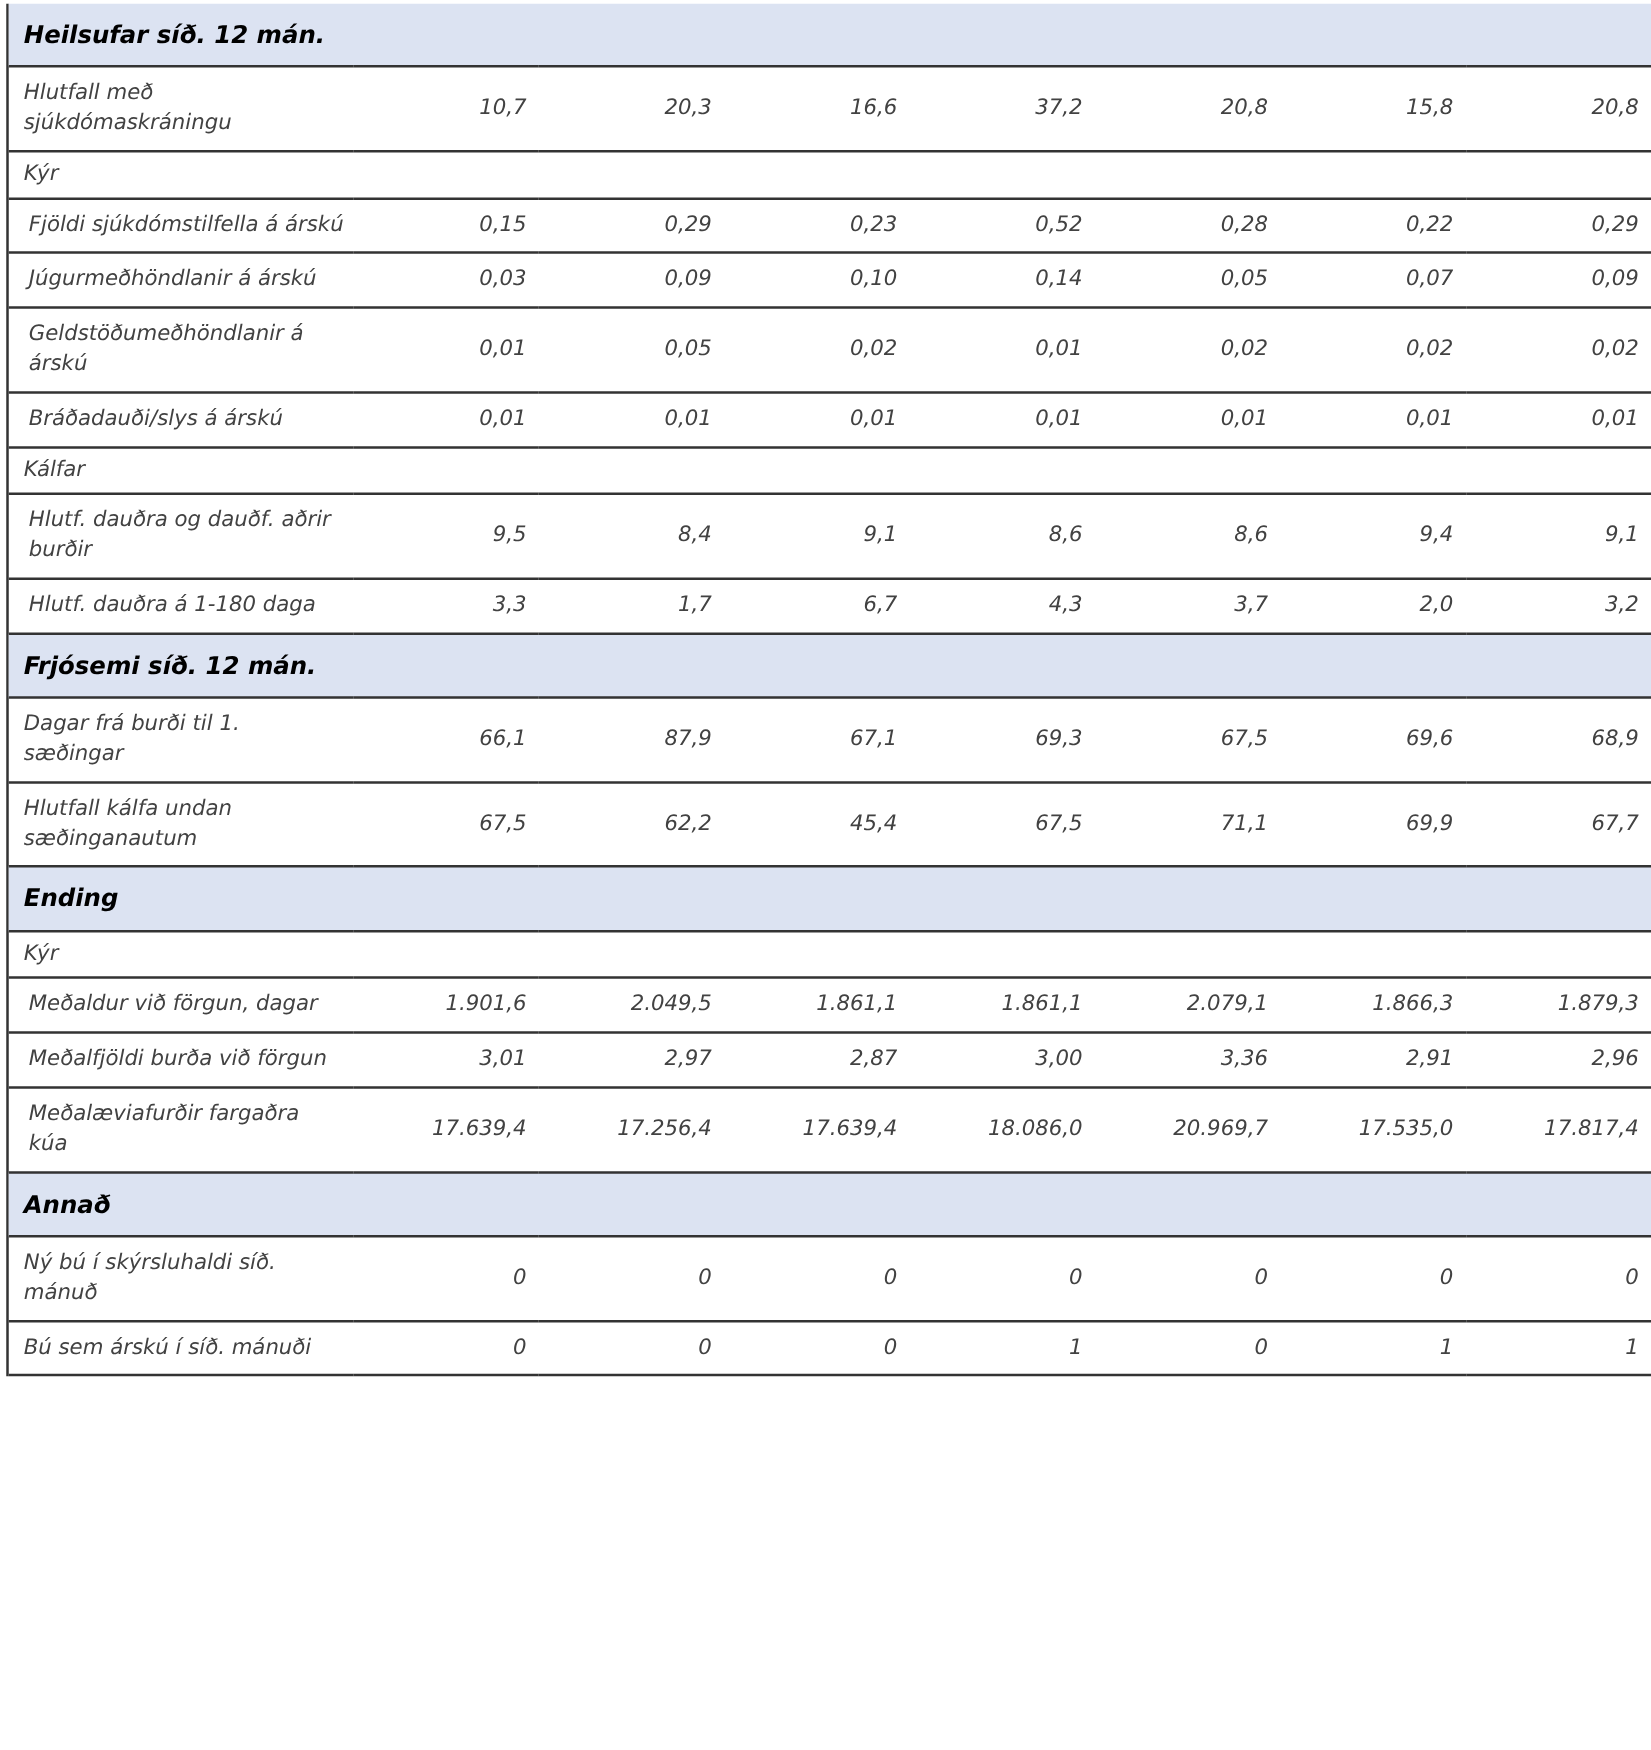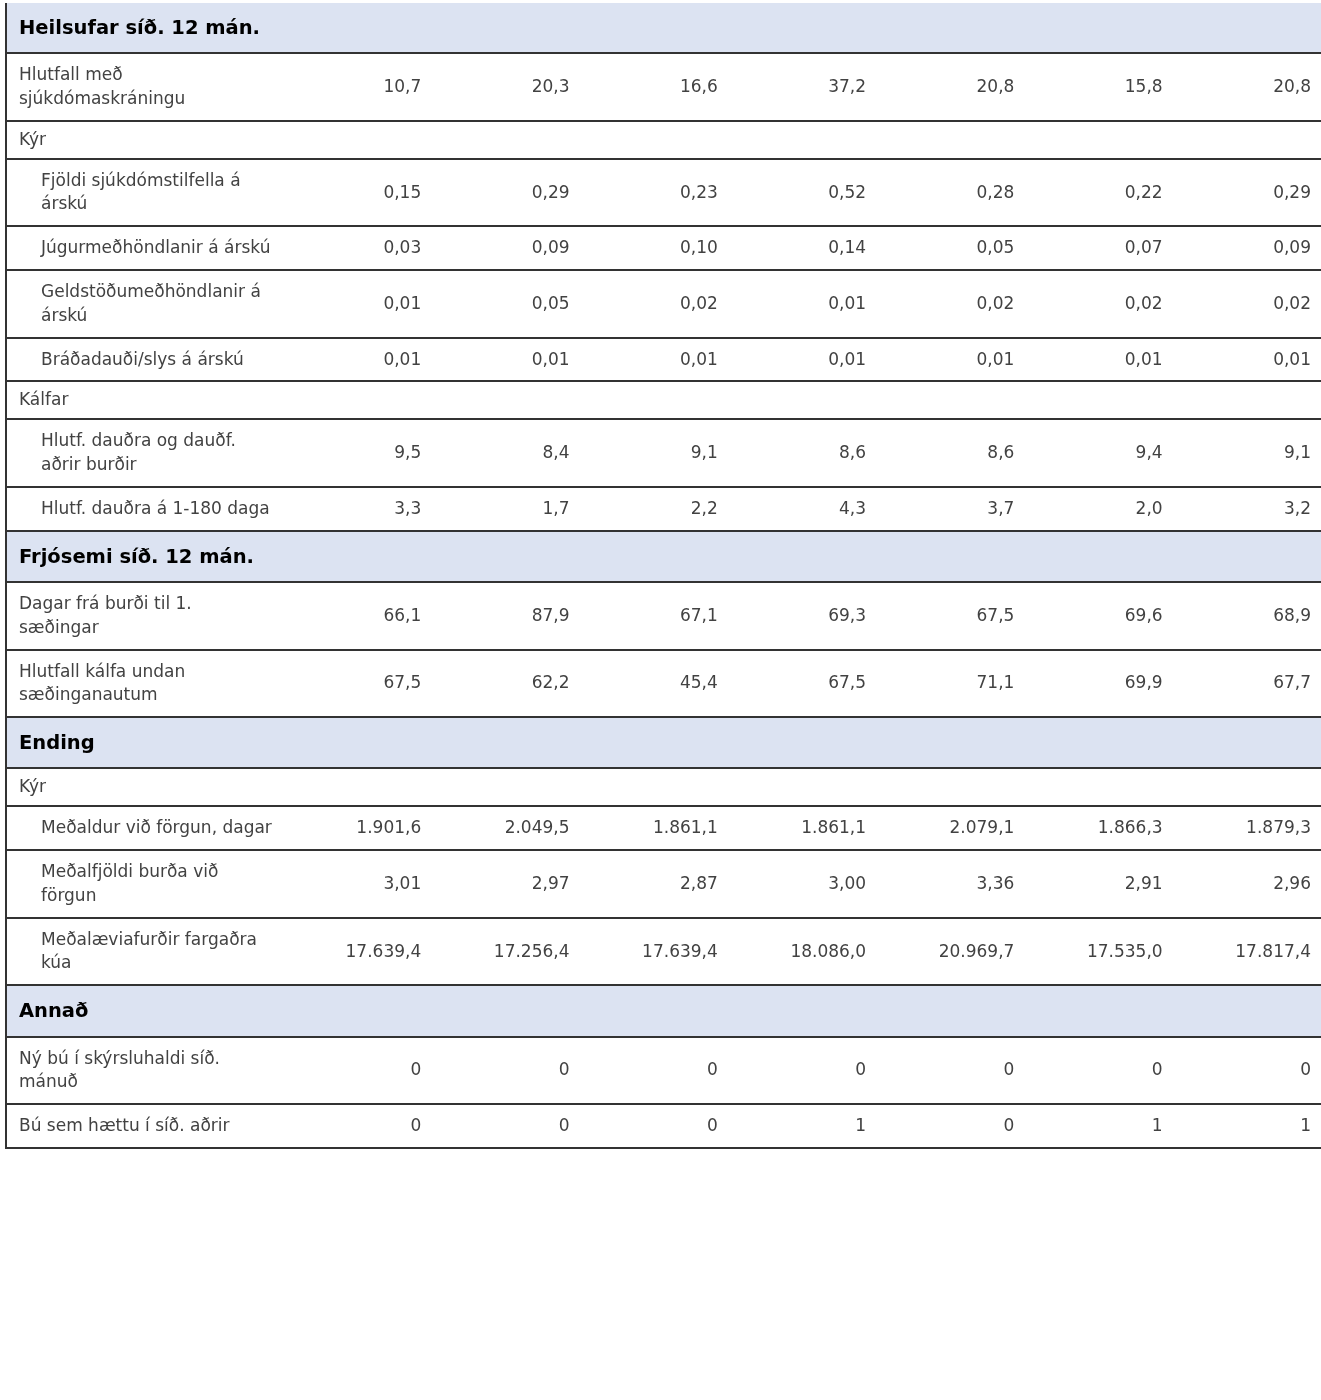--- a/index.html
+++ b/index.html
@@ -19,6 +19,7 @@
     width: 100%;
     border-collapse: collapse;
     table-layout: fixed;
+    font-style: italic;
   }
   col.c-label { width: 21%; }
   col.c-val   { width: 11.2857%; }

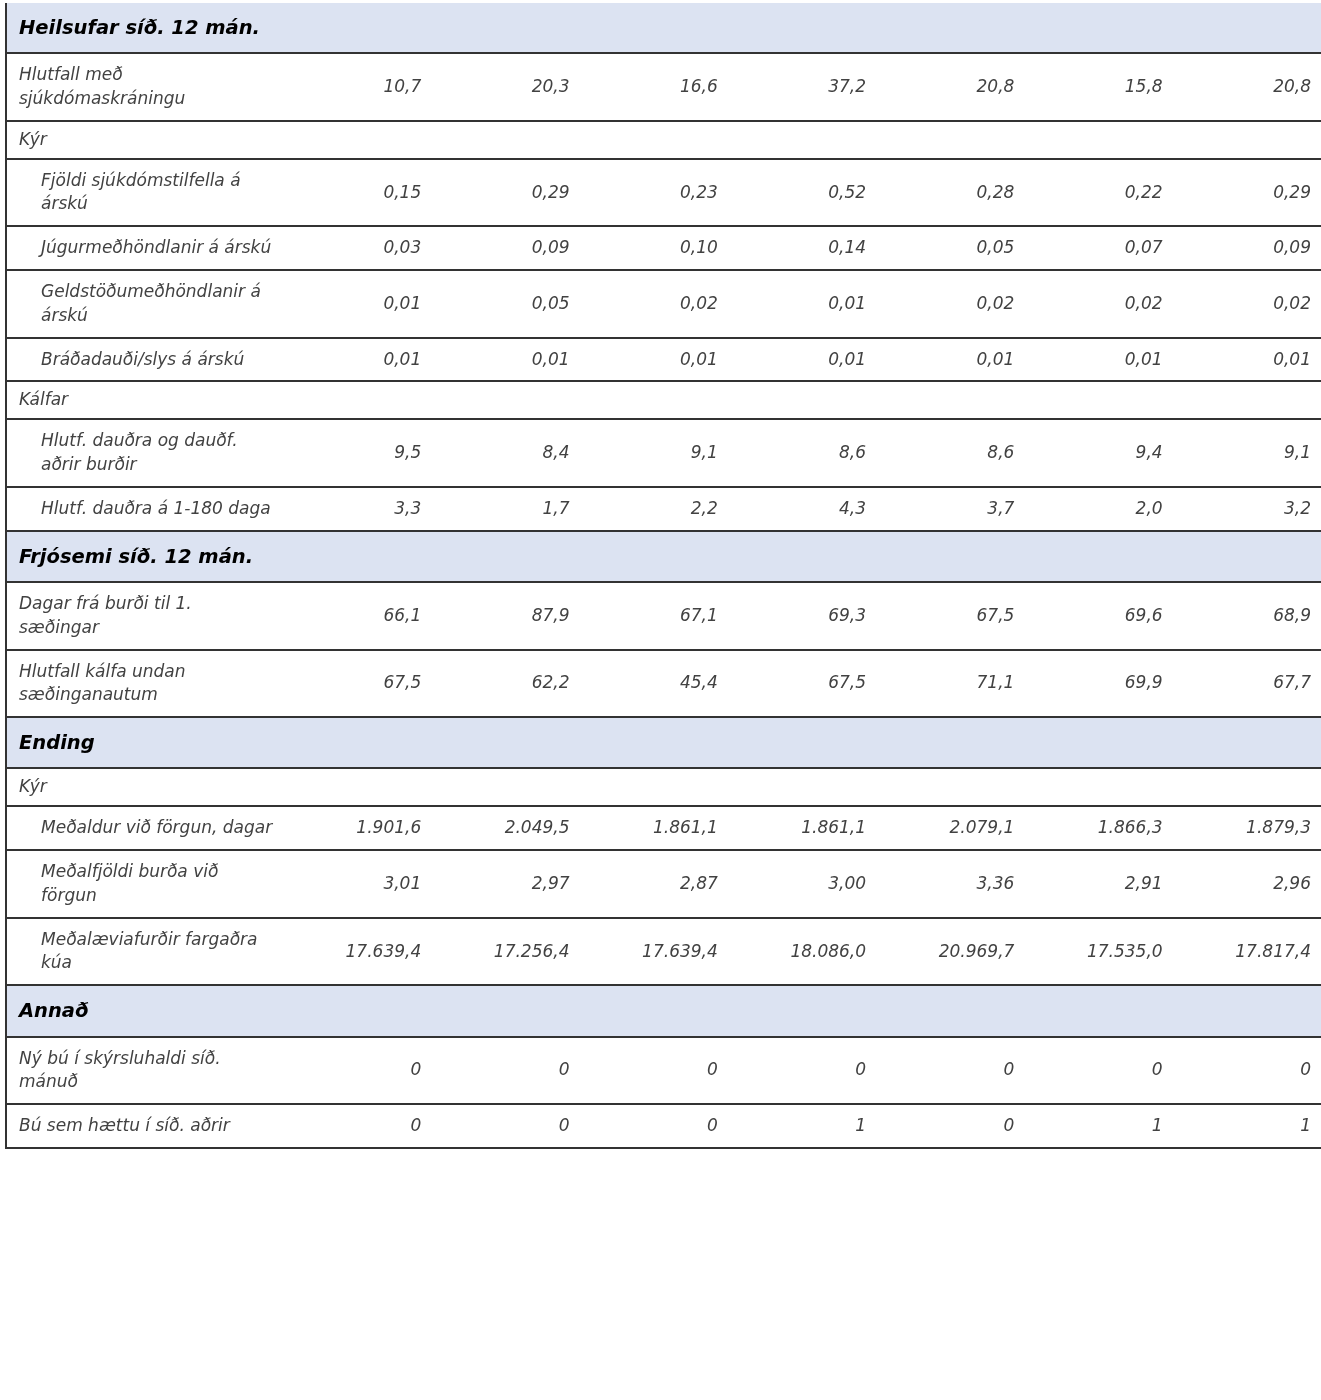--- a/index.html
+++ b/index.html
@@ -41,7 +41,7 @@
     padding: 9px 8px 9px 12px;
     word-wrap: break-word;
   }
-  td.label-cell.indent1 { padding-left: 34px; margin-top: 45px; }
+  td.label-cell.indent1 { padding-left: 16px; margin-top: 45px; }
   td.subsection-cell { padding: 6px 8px 6px 12px; margin-top: 32px; }
   td.value-cell {
     text-align: right;

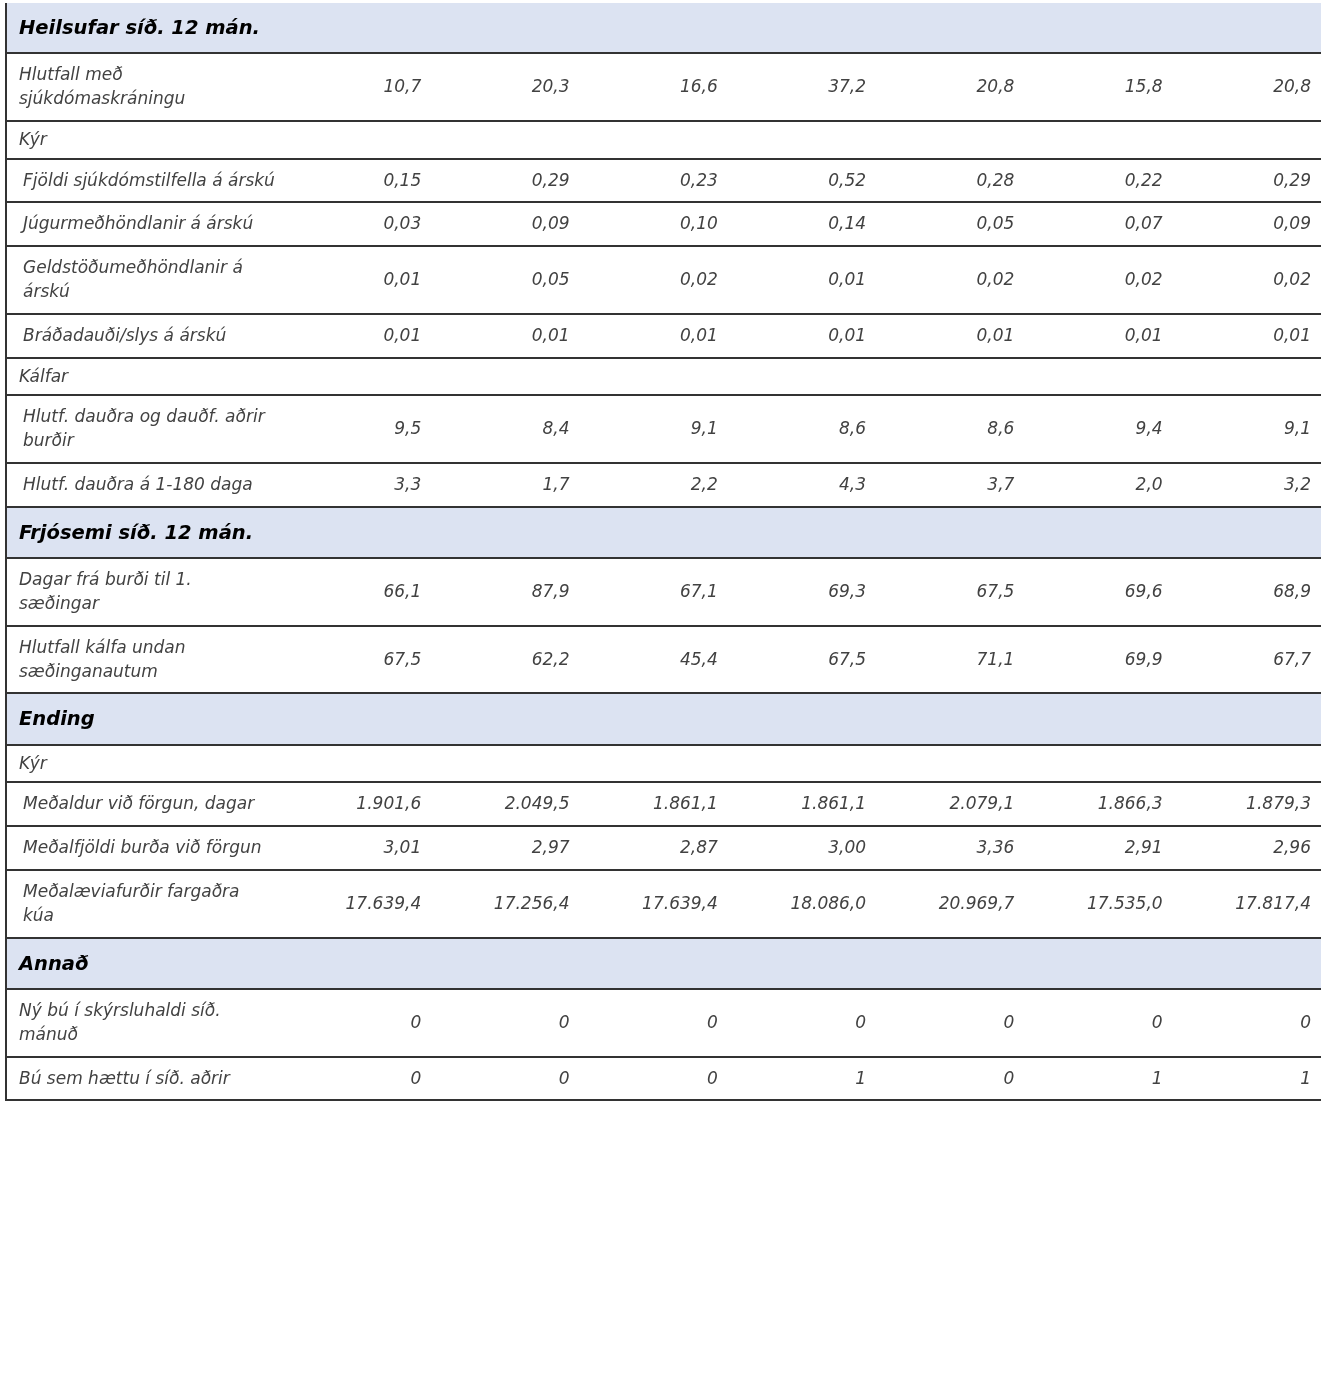--- a/index.html
+++ b/index.html
@@ -138,7 +138,7 @@
           <td class="label-cell indent1">Hlutf. dauðra á 1-180 daga</td>
           <td class="value-cell">3,3</td>
           <td class="value-cell">1,7</td>
-          <td class="value-cell">2,2</td>
+          <td class="value-cell">6,7</td>
           <td class="value-cell">4,3</td>
           <td class="value-cell">3,7</td>
           <td class="value-cell">2,0</td>

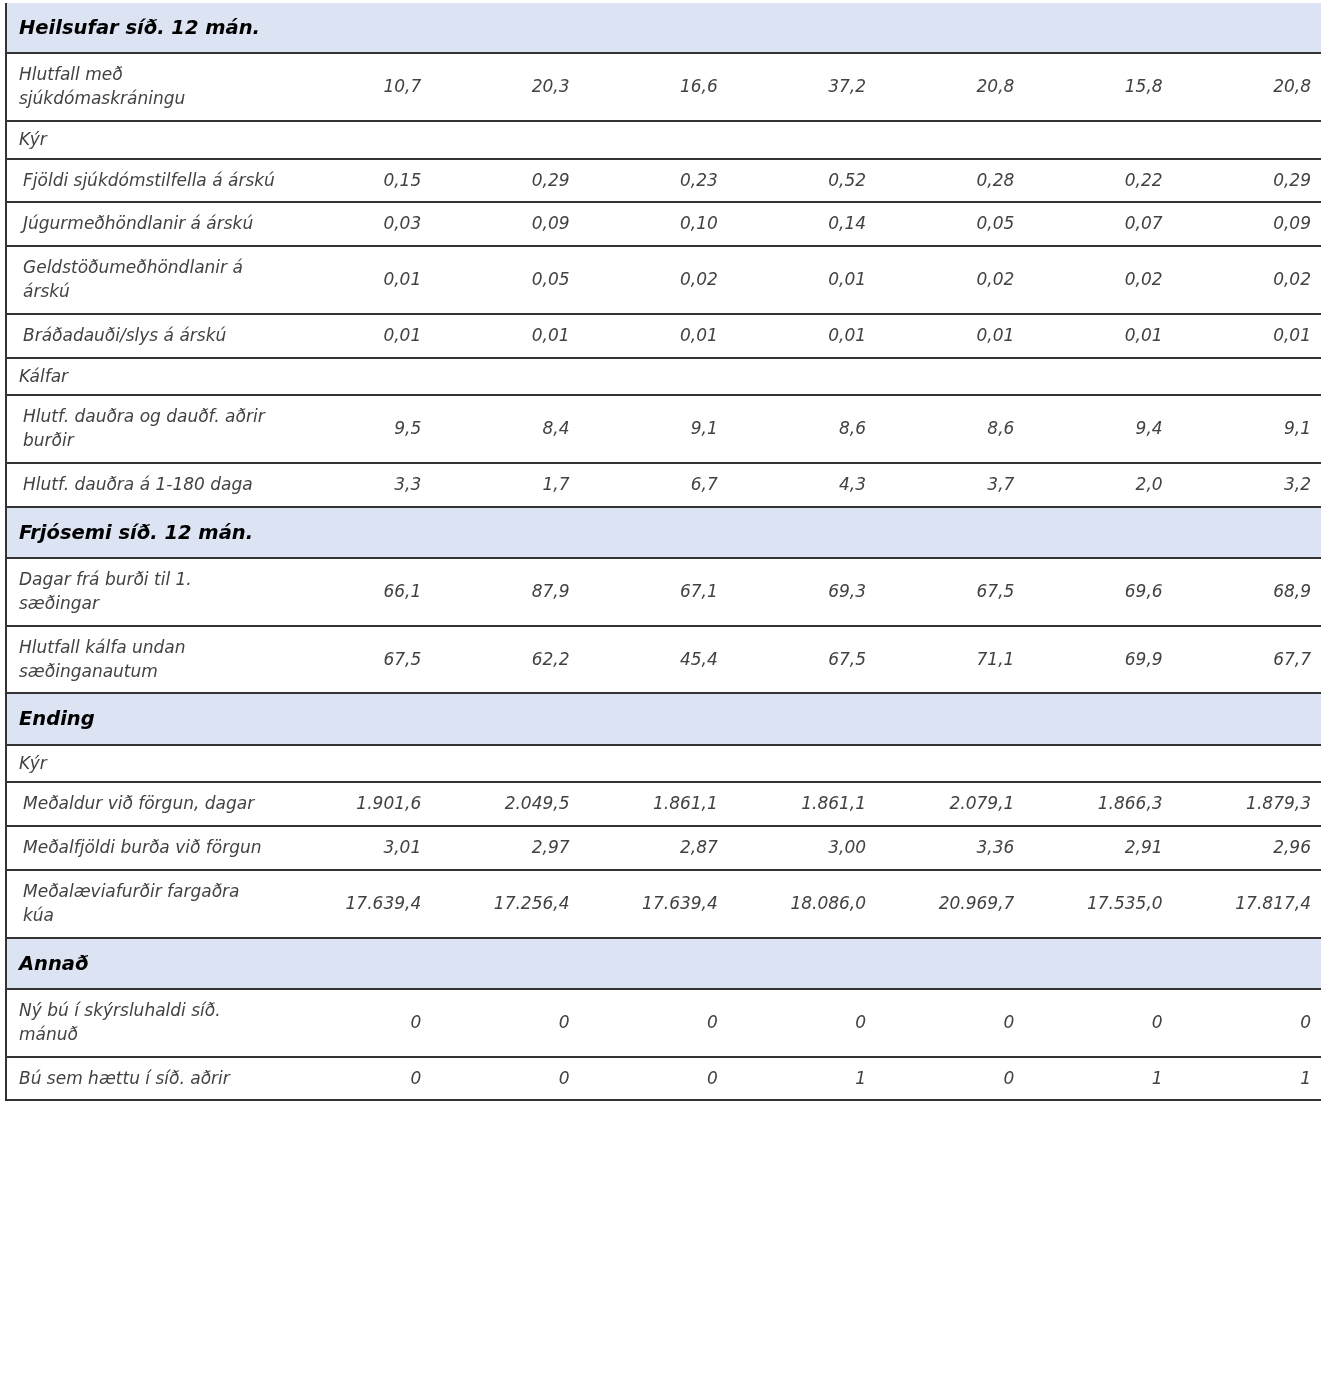--- a/index.html
+++ b/index.html
@@ -217,7 +217,7 @@
           <td class="value-cell">0</td>
         </tr>
         <tr class="row">
-          <td class="label-cell">Bú sem hættu í síð. aðrir</td>
+          <td class="label-cell">Bú sem árskú í síð. mánuði</td>
           <td class="value-cell">0</td>
           <td class="value-cell">0</td>
           <td class="value-cell">0</td>

